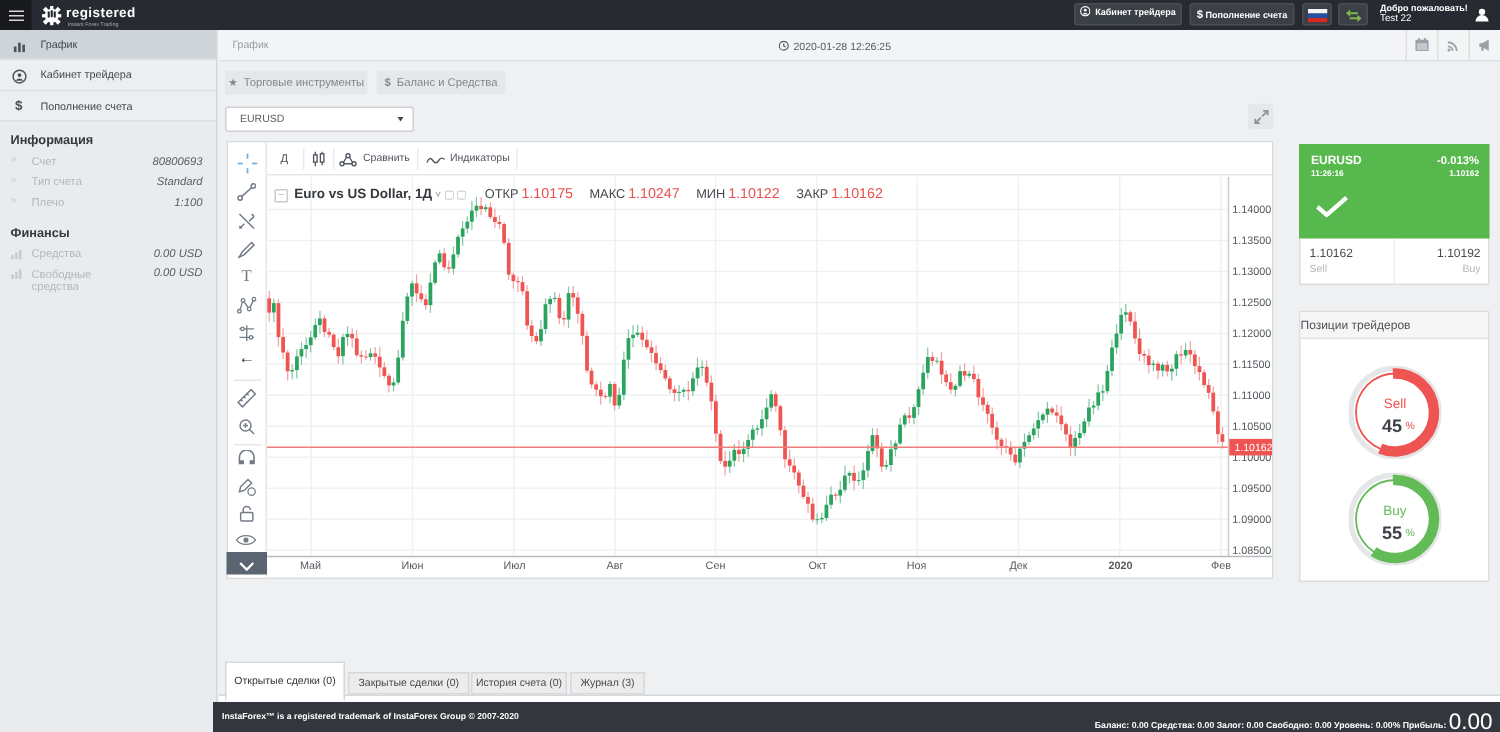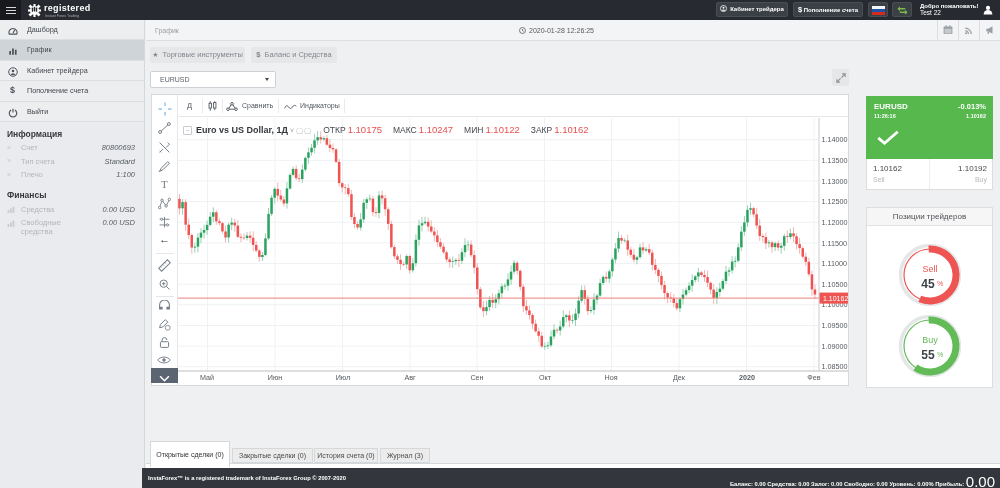--- a/index.html
+++ b/index.html
@@ -118,10 +118,6 @@
 </div>
 
 <div id="sidebar">
-  <div class="mitem"><svg width="10" height="10" viewBox="0 0 16 16">
-        <path d="M2 13a6.5 6.5 0 1 1 12 0z" fill="none" stroke="#4a525a" stroke-width="1.7"></path>
-        <line x1="8" y1="11" x2="11" y2="6" stroke="#4a525a" stroke-width="1.7"></line>
-      </svg>Дашборд</div>
   <div class="mitem active"><svg width="10" height="10" viewBox="0 0 16 16">
         <rect x="2" y="8" width="2.8" height="6" fill="#4a525a"></rect>
         <rect x="6.5" y="4" width="2.8" height="10" fill="#4a525a"></rect>

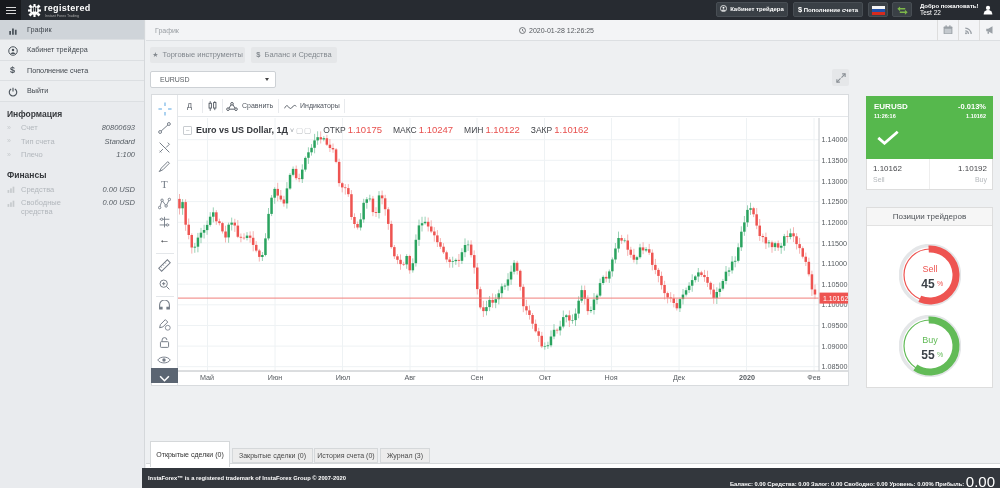--- a/index.html
+++ b/index.html
@@ -129,10 +129,6 @@
         <path d="M4 12.6a4.5 4.5 0 0 1 8 0z" fill="#4a525a"></path>
       </svg>Кабинет трейдера</div>
   <div class="mitem"><span style="position:absolute;left:10px;top:0;font-size:9px;color:#4a525a;font-weight:bold">$</span>Пополнение счета</div>
-  <div class="mitem"><svg width="10" height="10" viewBox="0 0 16 16">
-        <path d="M5 3.2a6 6 0 1 0 6 0" fill="none" stroke="#4a525a" stroke-width="1.8"></path>
-        <line x1="8" y1="1" x2="8" y2="7" stroke="#4a525a" stroke-width="1.8"></line>
-      </svg>Выйти</div>
 
   <div class="shead">Информация</div>
   <div class="sitem"><span class="ic">»</span>Счет<span class="val">80800693</span></div>

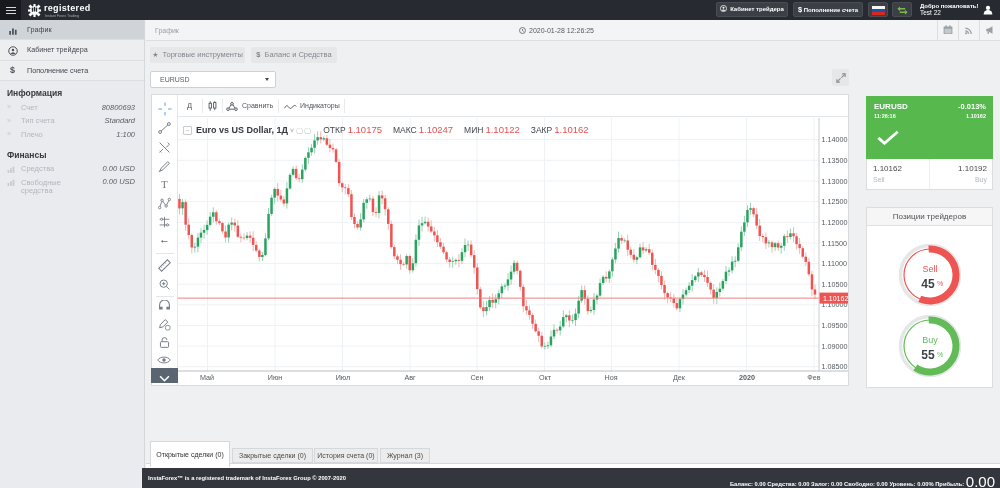--- a/index.html
+++ b/index.html
@@ -818,7 +818,7 @@
 </div>
 
 <div class="abs" style="left:866px;top:207px;width:127px;height:181px;background:#fff;border:1px solid #ddd;">
-  <div style="height:18px;line-height:18px;text-align:center;background:#f6f6f6;border-bottom:1px solid #e2e2e2;font-size:8px;color:#4d5156">Позиции трейдеров</div>
+  <div style="height:18px;line-height:18px;background:#f6f6f6;border-bottom:1px solid #e2e2e2;font-size:8px;color:#4d5156">Позиции трейдеров</div>
   <svg style="position:absolute;left:32px;top:36px" width="62" height="62" viewBox="0 0 62 62">
     <circle cx="31" cy="31" r="29.5" fill="none" stroke="#e4e6e8" stroke-width="3.5"></circle>
     <circle cx="31" cy="31" r="26" fill="none" stroke="#ee5451" stroke-width="1.2"></circle>

